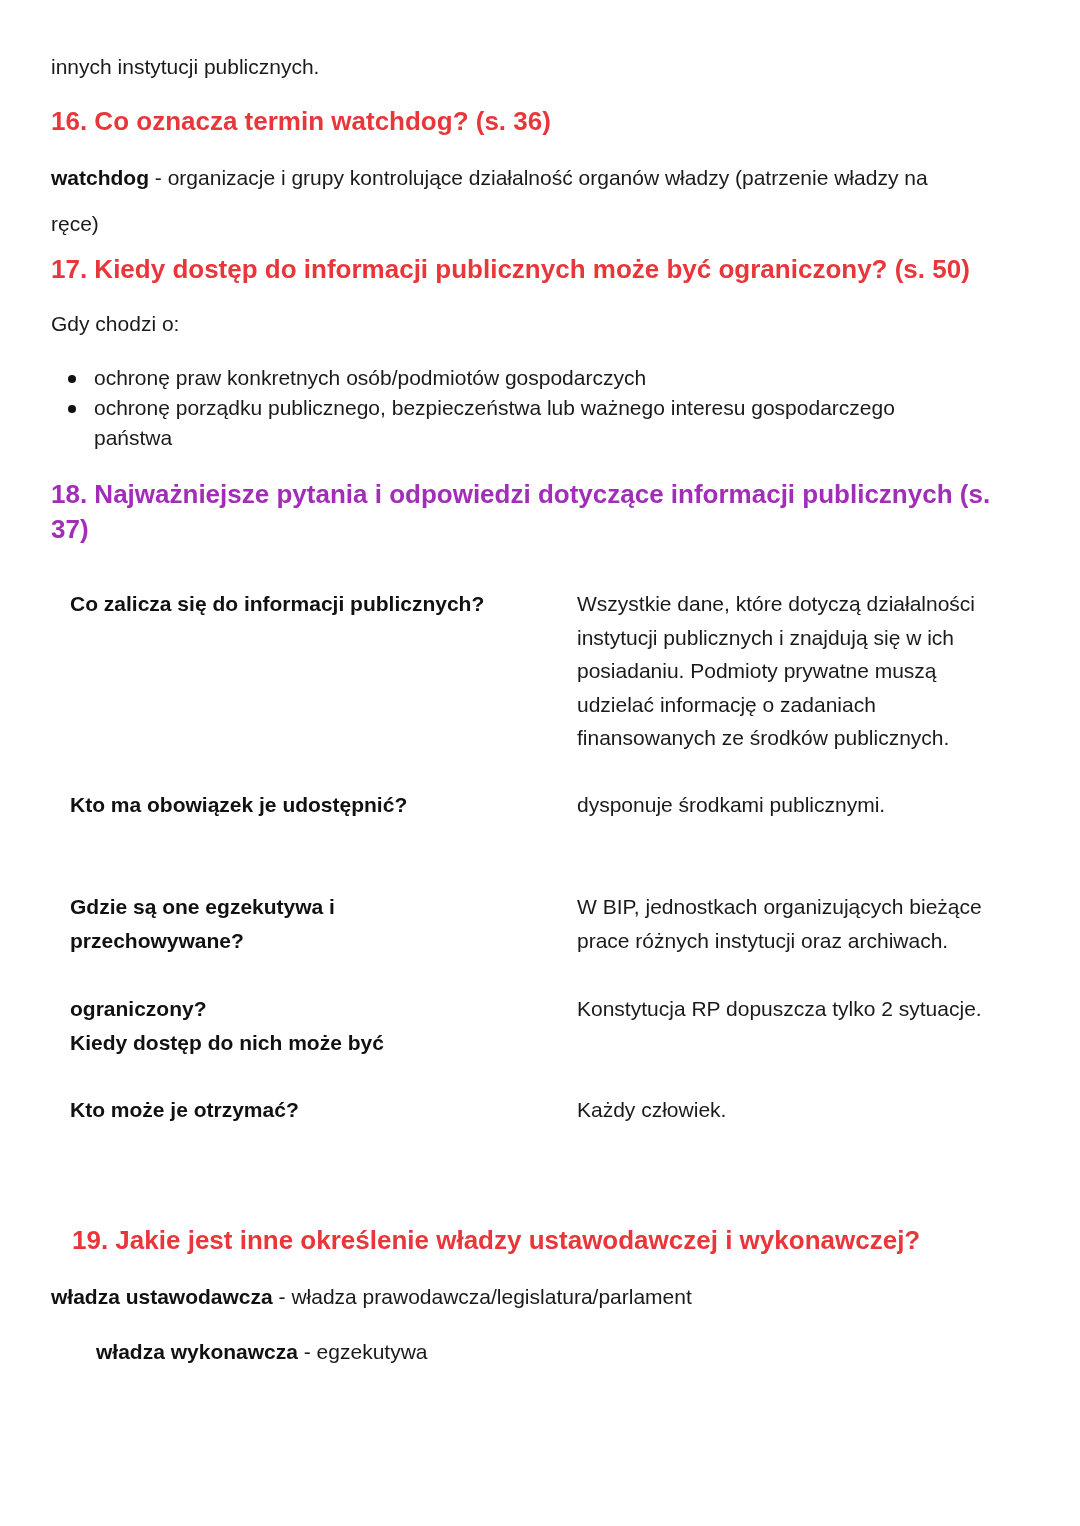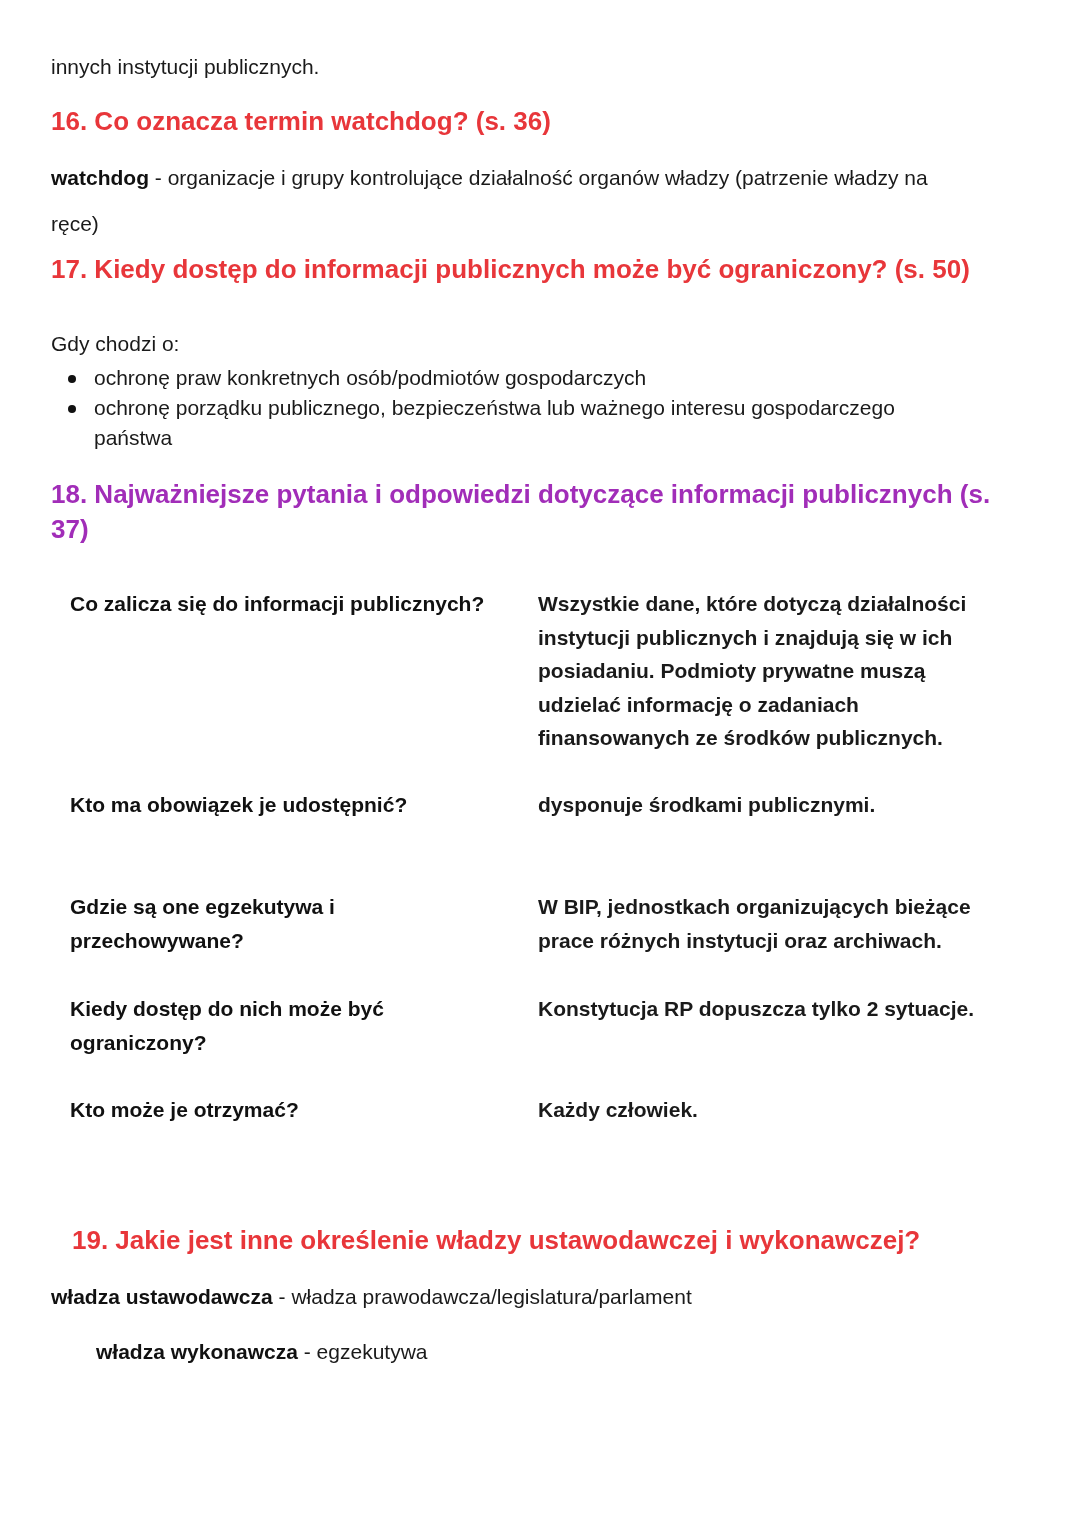--- a/index.html
+++ b/index.html
@@ -99,7 +99,7 @@
   <p class="p" style="position:absolute; top:208px;">ręce)</p>
 
   <h2 class="h red" style="position:absolute; top:251px; white-space:nowrap;">17. Kiedy dostęp do informacji publicznych może być ograniczony? (s. 50)</h2>
-  <p class="p" style="position:absolute; top:328px;">Gdy chodzi o:</p>
+  <p class="p" style="position:absolute; top:308px;">Gdy chodzi o:</p>
   <ul class="bullets" style="position:absolute; top:363px; width:980px;">
     <li>ochronę praw konkretnych osób/podmiotów gospodarczych</li>
     <li><span>ochronę porządku publicznego, bezpieczeństwa lub ważnego interesu gospodarczego</span><br><span>państwa</span></li>

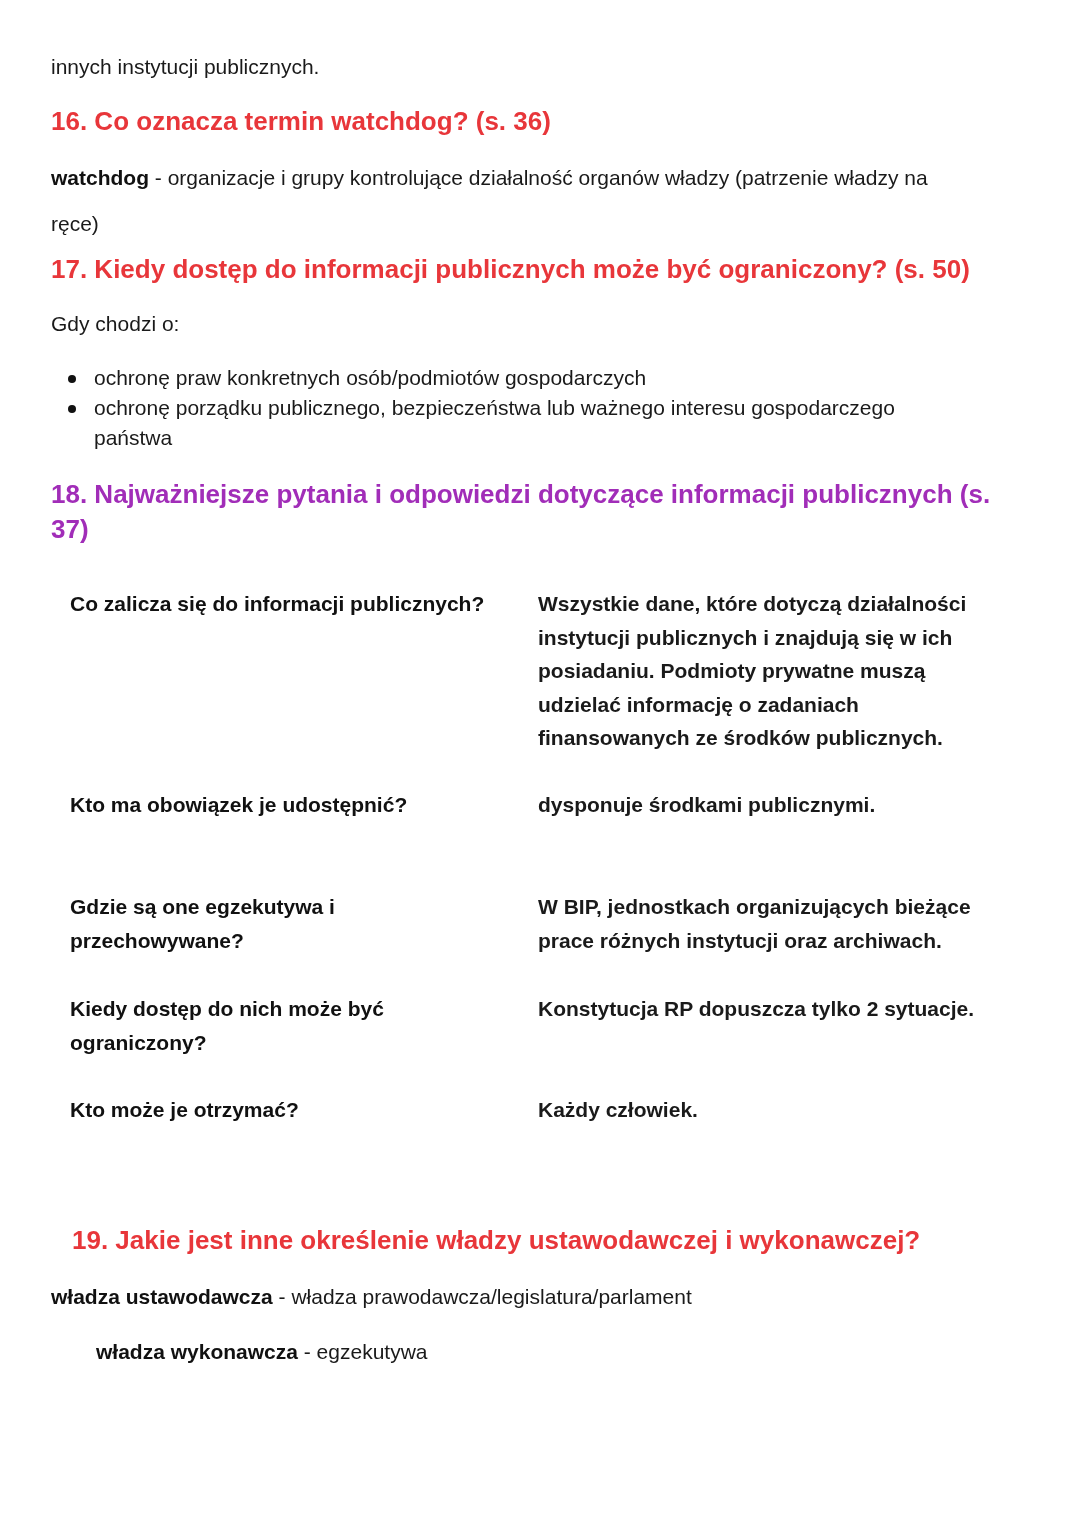--- a/index.html
+++ b/index.html
@@ -77,12 +77,11 @@
     }
     .qa-a {
       position: absolute;
-      left: 468px;
+      left: 507px;
       width: 450px;
       font-size: 21px;
       line-height: 33.5px;
       color: #1a1a1a;
-      font-weight: bold;
     }
   </style>
 </head>

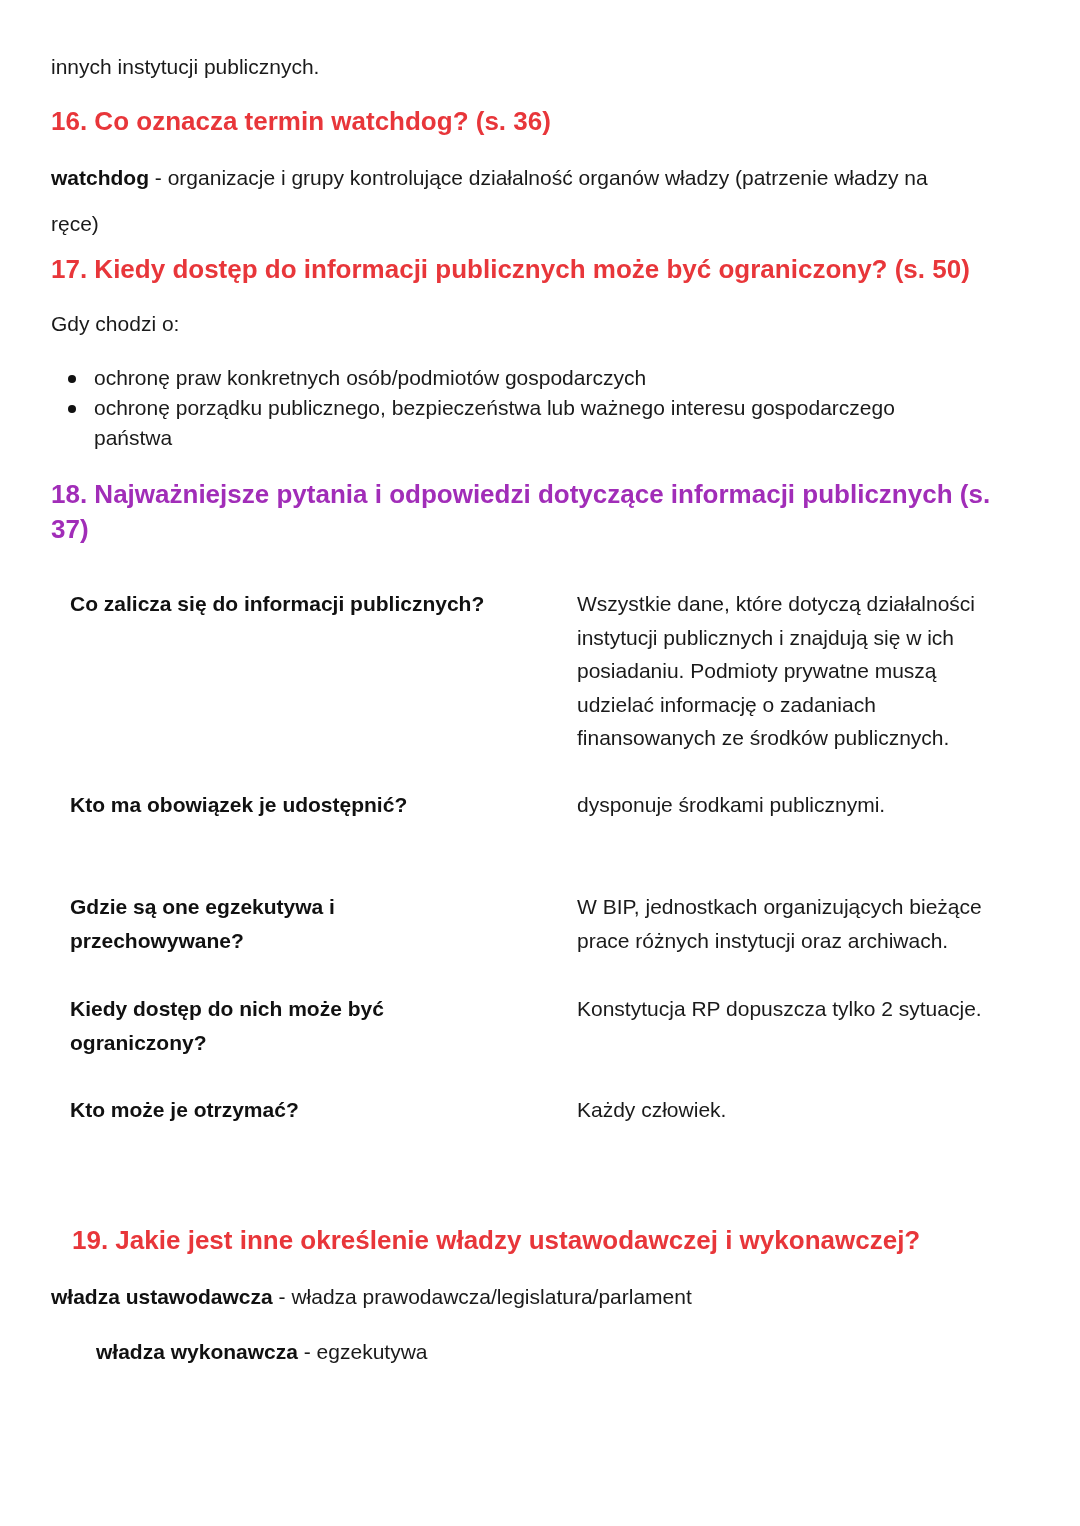--- a/index.html
+++ b/index.html
@@ -144,8 +144,8 @@
 
     <div class="qa-row" style="top:405px;">
       <div class="qa-q">
+        <div>ograniczony?</div>
         <div>Kiedy dostęp do nich może być</div>
-        <div>ograniczony?</div>
       </div>
       <div class="qa-a">
         <div>Konstytucja RP dopuszcza tylko 2 sytuacje.</div>

